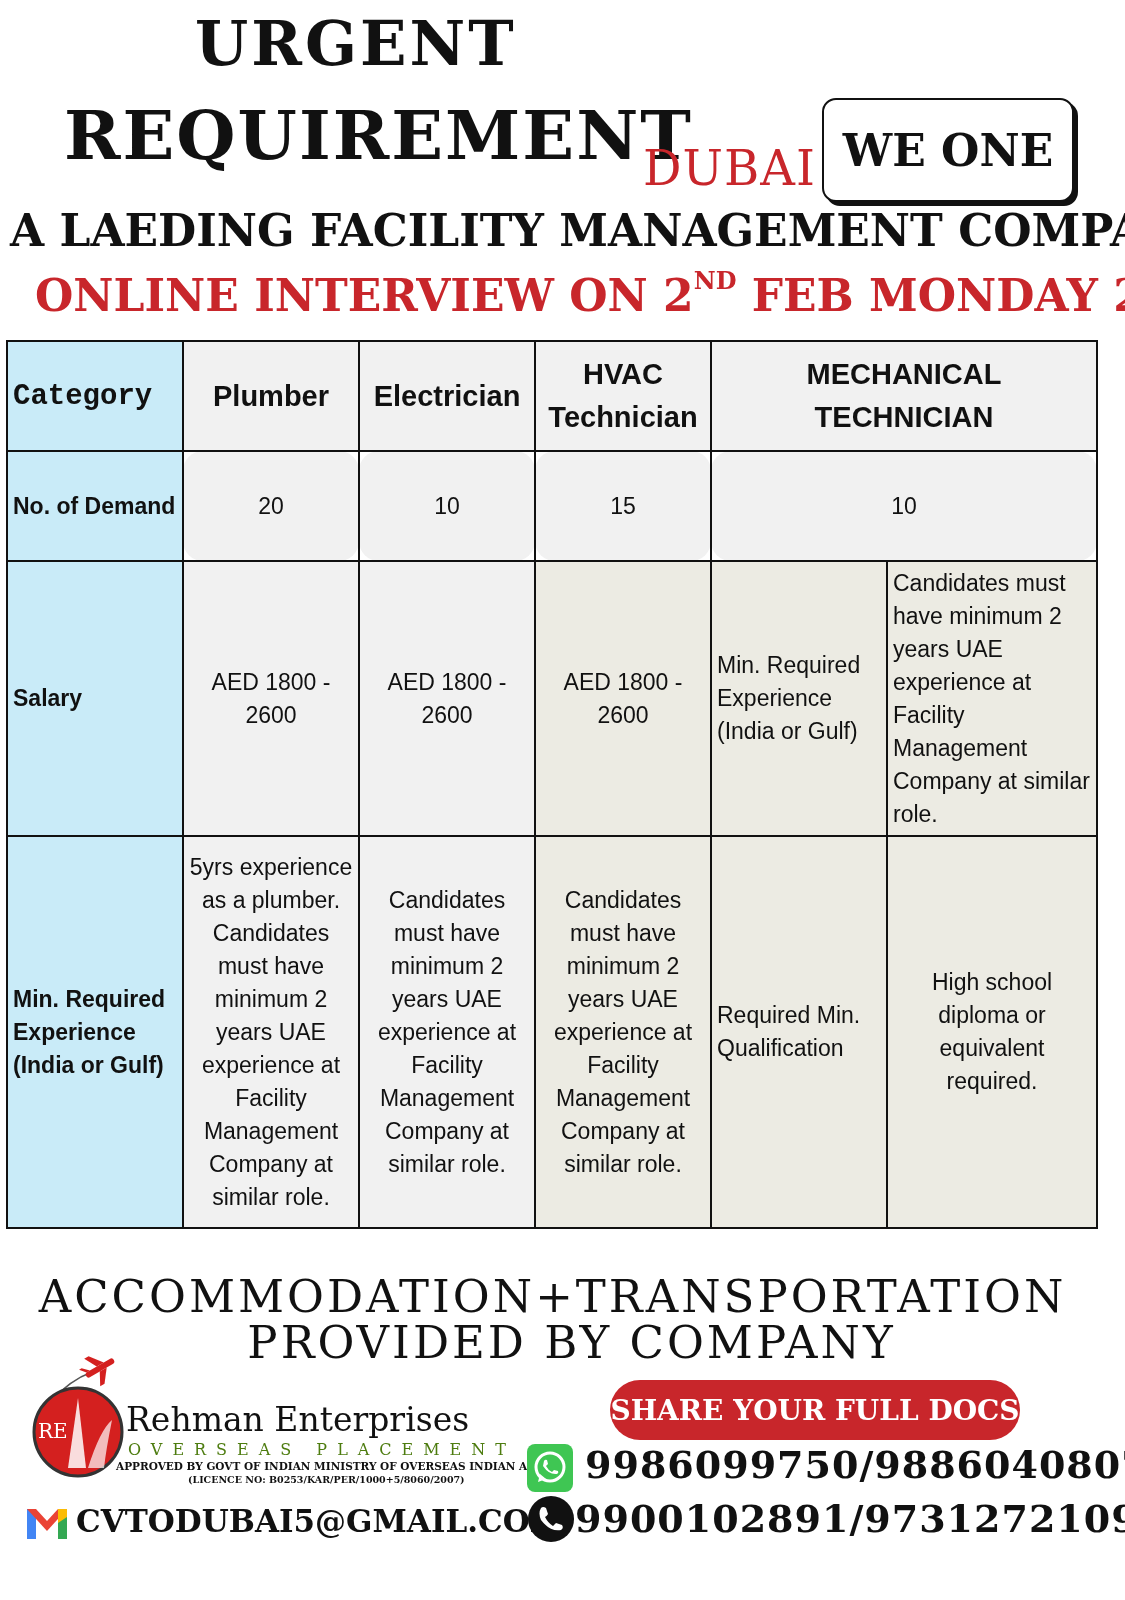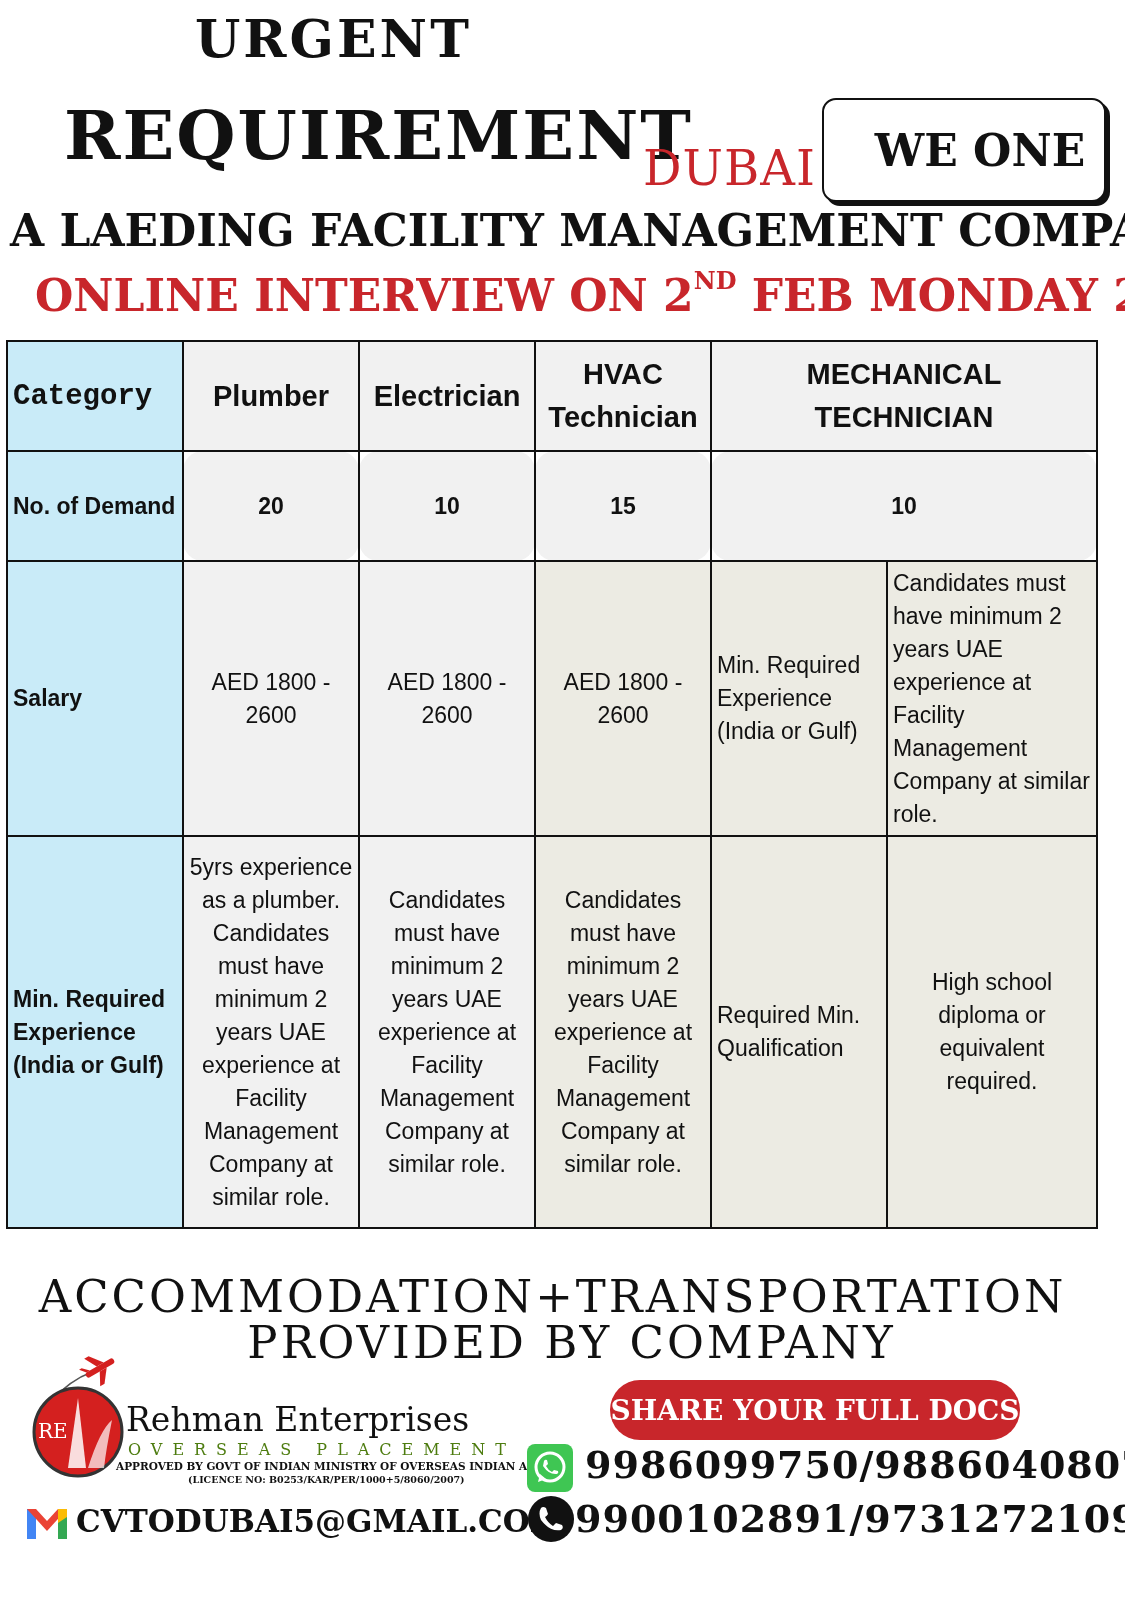--- a/index.html
+++ b/index.html
@@ -9,7 +9,7 @@
     .abs { position: absolute; }
 
     
-    #title1 { left: 195px; top: 8px; font-size: 52px; font-weight: bold; letter-spacing: 3px; }
+    #title1 { left: 195px; top: 8px; font-size: 61px; font-weight: bold; letter-spacing: 3px; }
     #title2 { left: 64px; top: 95px; font-size: 68px; font-weight: bold; letter-spacing: 2px; }
     #dubai { left: 643px; top: 140px; font-size: 48px; color: #c8262b; letter-spacing: 1px; }
     #badge { left: 822px; top: 98px; width: 248px; height: 100px; border: 2px solid #111;

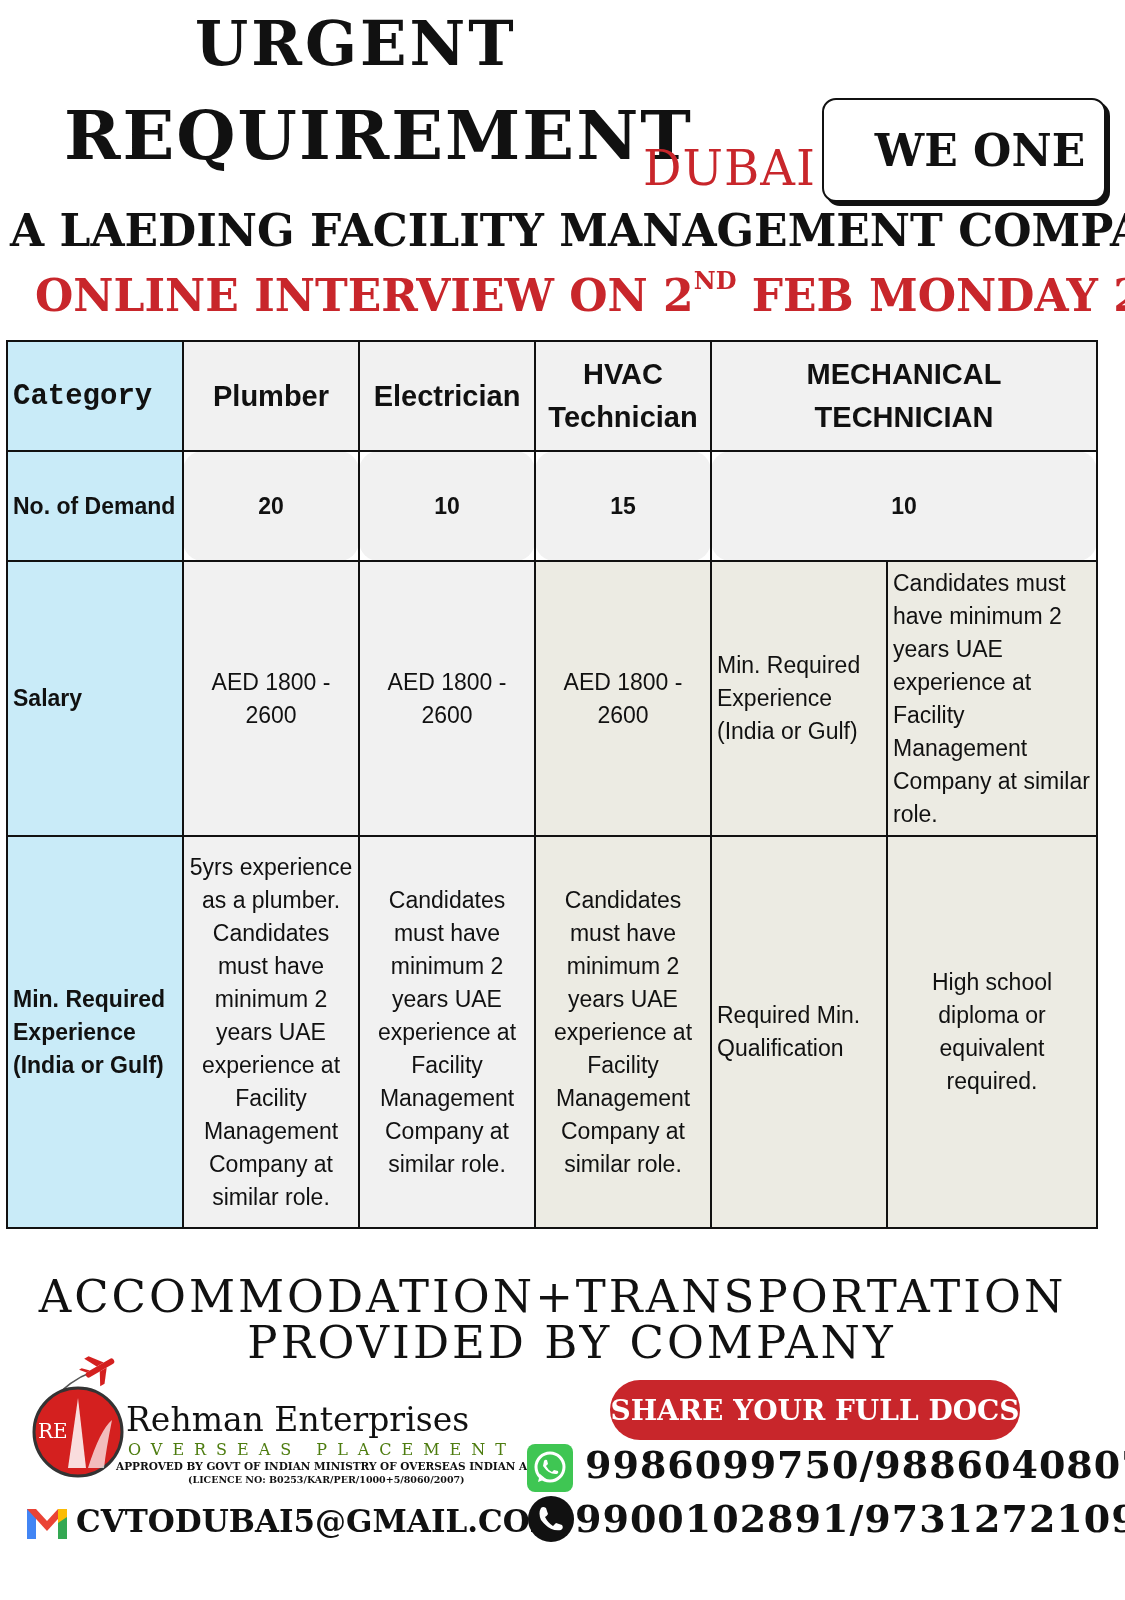--- a/index.html
+++ b/index.html
@@ -14,7 +14,7 @@
     #dubai { left: 643px; top: 140px; font-size: 48px; color: #c8262b; letter-spacing: 1px; }
     #badge { left: 822px; top: 98px; width: 248px; height: 100px; border: 2px solid #111;
              border-radius: 14px; box-shadow: 4px 4px 0 #111; display: flex; align-items: center;
-             justify-content: center; font-size: 44px; font-weight: bold; background:#fff;padding-left:32px; }
+             justify-content: center; font-size: 44px; font-weight: bold; background:#fff; }
     #subtitle { left: 10px; top: 205px; font-size: 44px; font-weight: bold; letter-spacing: 0px; white-space: nowrap; }
     #interview { left: 35px; top: 270px; font-size: 44px; font-weight: bold; color: #c8262b; white-space: nowrap; }
     #interview sup { font-size: 24px; vertical-align: top; position: relative; top: -4px; }

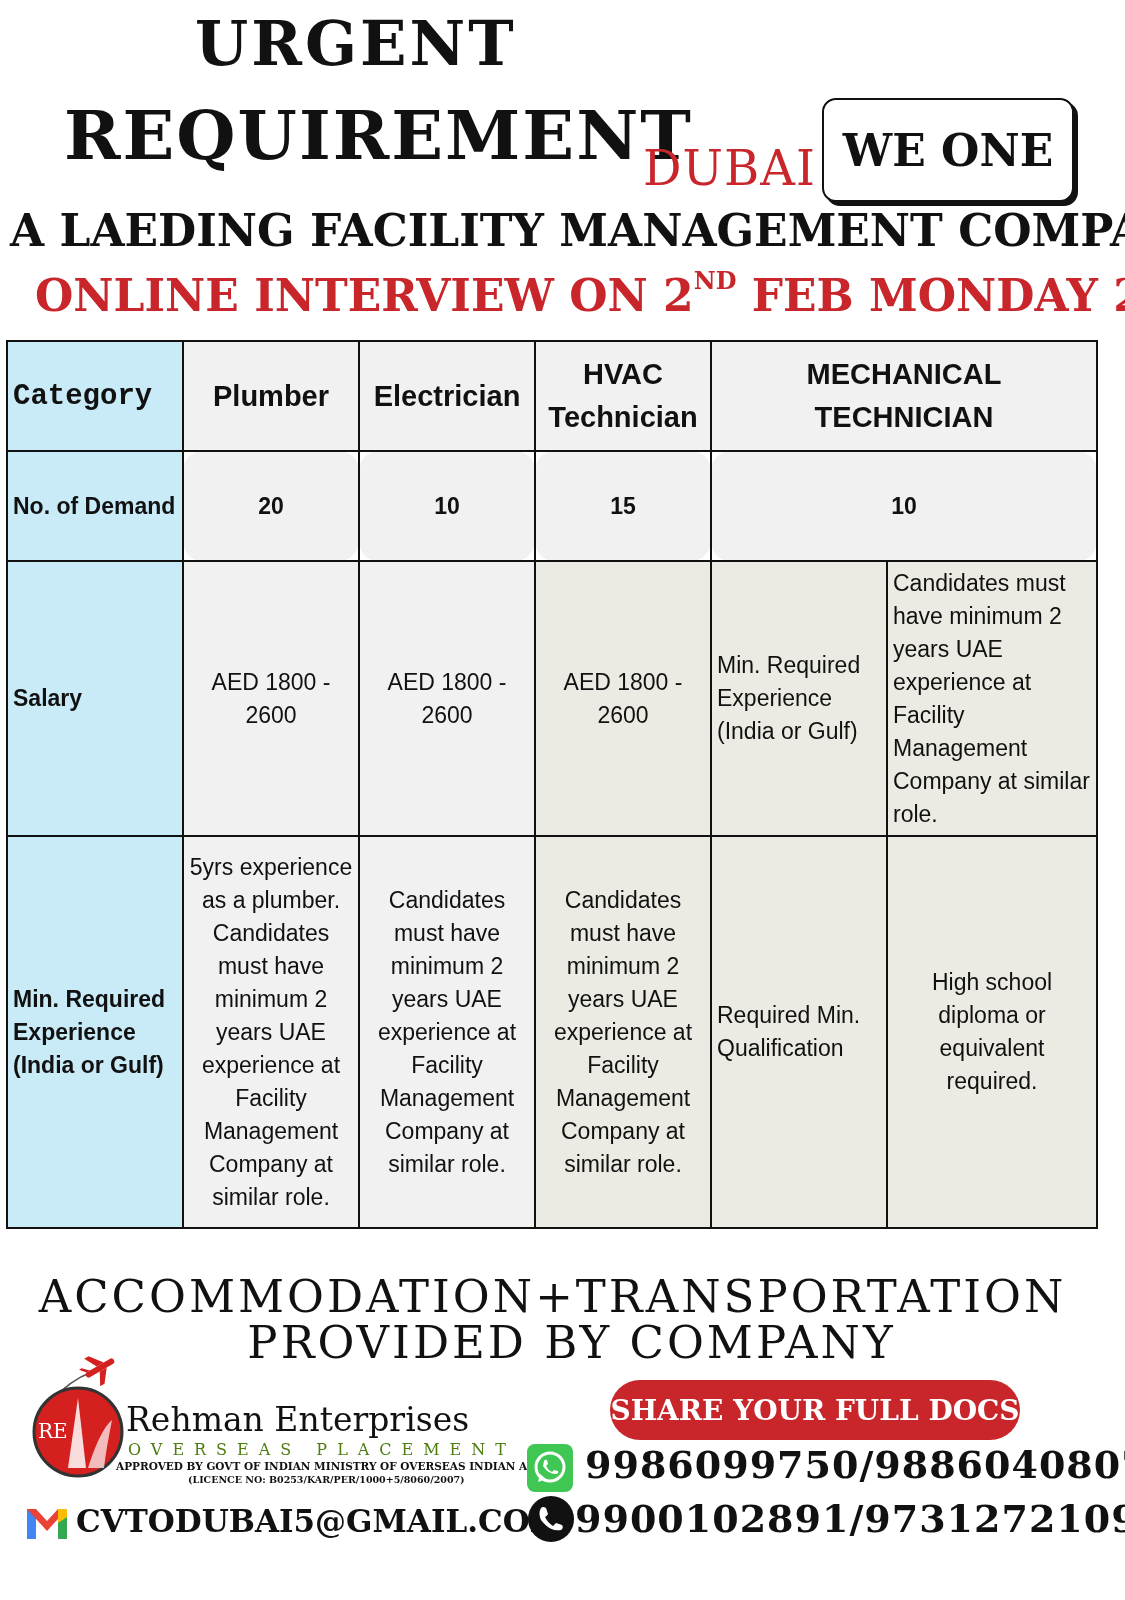--- a/index.html
+++ b/index.html
@@ -27,7 +27,7 @@
     .grey { background: #f1f1f1; text-align: center; }
     .beige { background: #ecebe3; text-align: center; }
     .left { text-align: left !important; }
-    .demand { font-weight: bold; font-size: 23px; border-radius: 20px; }
+    .demand { font-weight: normal; font-size: 23px; border-radius: 20px; }
 
     
     #perk1 { left: 0; width: 1105px; top: 1262px; text-align: center; font-size: 45px; letter-spacing: 3px; margin-top: 8px; }

